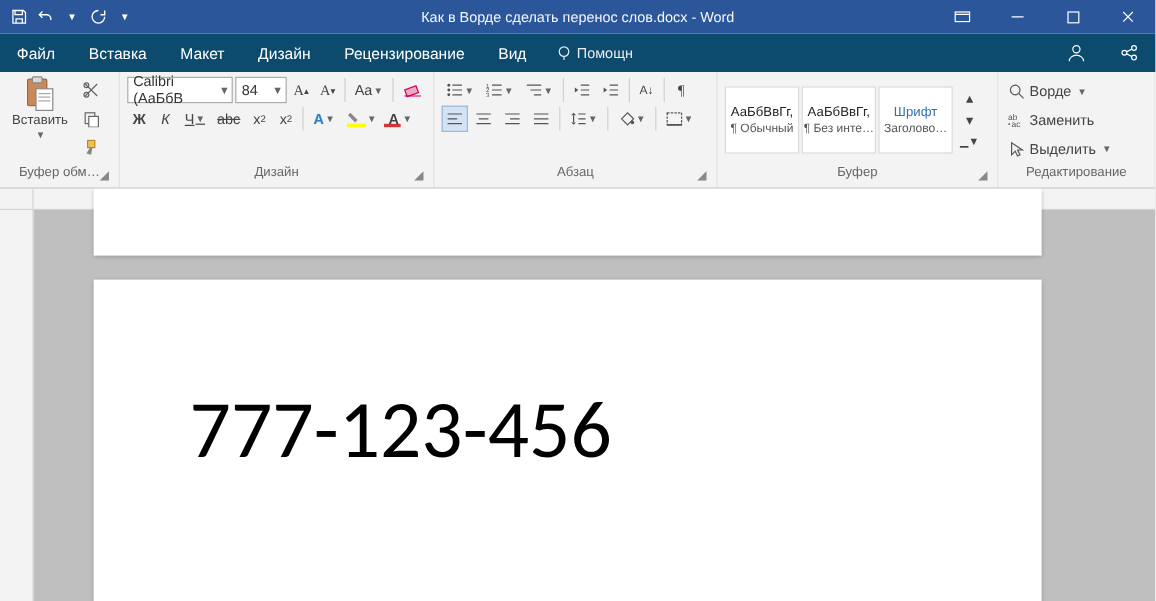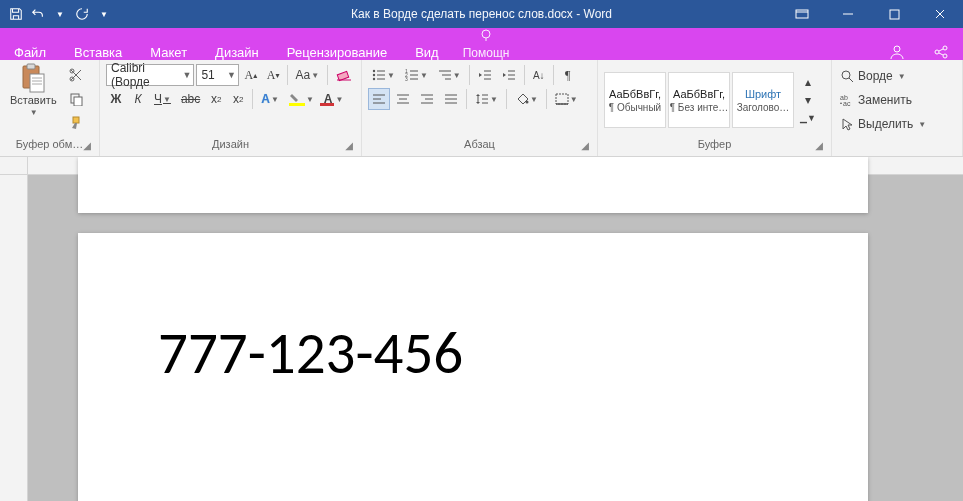--- a/index.html
+++ b/index.html
@@ -10,7 +10,7 @@
 .titlebar .docname{position:absolute;left:50%;transform:translateX(-50%);opacity:.95;font-size:12px;}
 .titlebar .wincontrols{margin-left:auto;display:flex;}
 .titlebar .wincontrols .wc{width:46px;height:28px;display:flex;align-items:center;justify-content:center;cursor:pointer;}
-.tabsbar{height:32px;background:#d946ef;display:flex;align-items:flex-end;color:#fff;font-size:13px;}
+.tabsbar{height:32px;background:#0c4a6e;display:flex;align-items:center;color:#fff;font-size:13px;}
 .tabsbar .tab{padding:0 14px;display:flex;align-items:center;cursor:pointer;}
 .tabsbar .tab.active{background:#f3f3f3;color:#2b579a;font-weight:400;}
 .tabsbar .spacer{flex:1;}

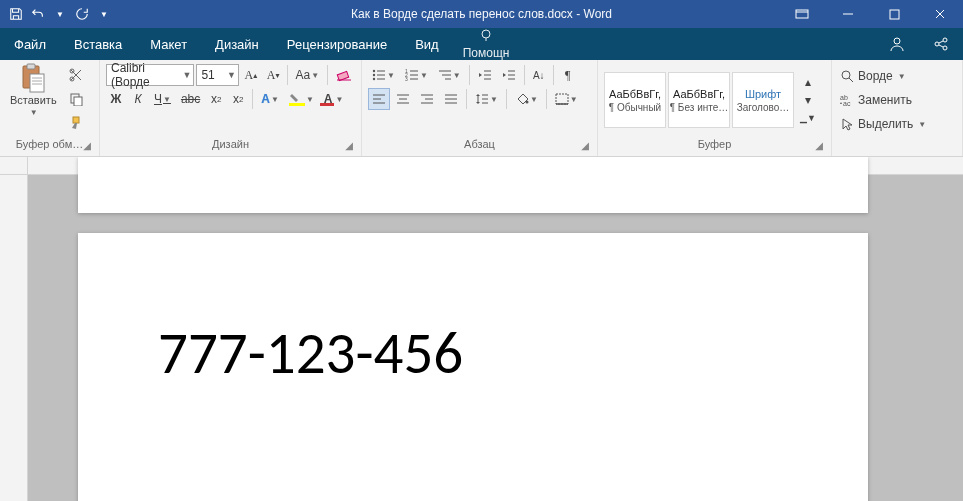--- a/index.html
+++ b/index.html
@@ -14,7 +14,7 @@
 .tabsbar .tab{padding:0 14px;display:flex;align-items:center;cursor:pointer;}
 .tabsbar .tab.active{background:#f3f3f3;color:#2b579a;font-weight:400;}
 .tabsbar .spacer{flex:1;}
-.tabsbar .help{display:flex;align-items:center;gap:4px;padding:0 10px;cursor:pointer;font-size:12px;opacity:.9;flex-direction:column;}
+.tabsbar .help{display:flex;align-items:center;gap:4px;padding:0 10px;cursor:pointer;font-size:12px;opacity:.9;}
 .tabsbar .rightico{width:44px;display:flex;align-items:center;justify-content:center;cursor:pointer;}
 .ribbon{height:97px;background:#f3f3f3;border-bottom:1px solid #d4d4d4;display:flex;}
 .group{border-right:1px solid #e1e1e1;display:flex;flex-direction:column;position:relative;padding:2px 4px 0;}

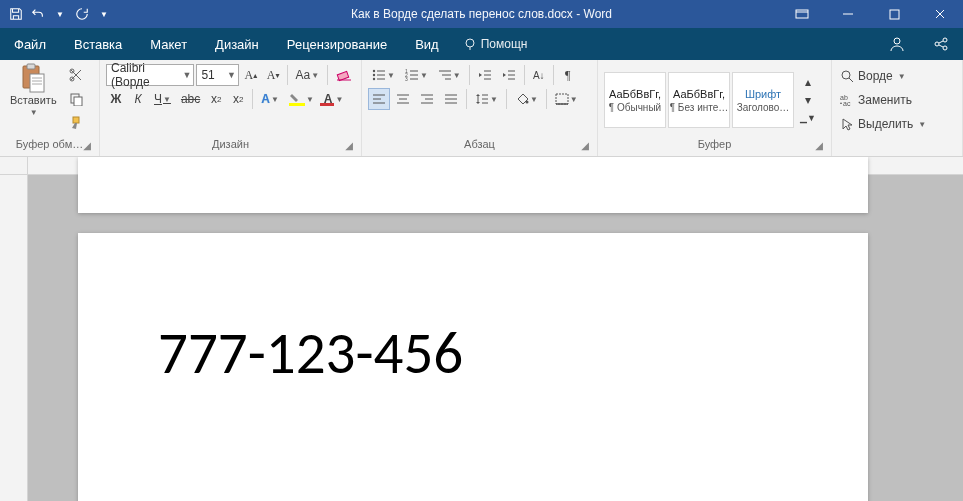--- a/index.html
+++ b/index.html
@@ -173,7 +173,7 @@
         <div class="col" style="width:100%;">
       <div class="row">
         <div class="combo" style="width:92px">
-              <span>Calibri (Ворде</span>
+              <span>Calibri (АаБбВ</span>
               <span class="dd">▼</span>
             </div>
         <div class="combo" style="width:44px">

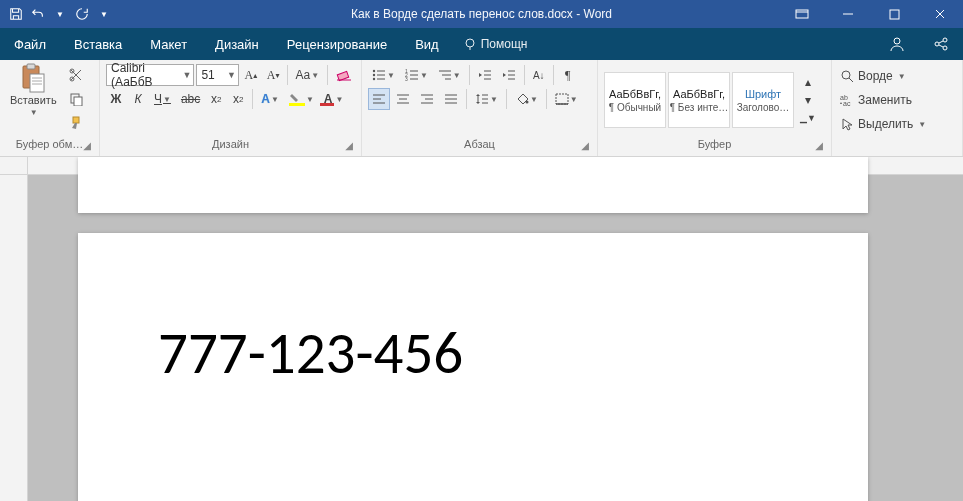--- a/index.html
+++ b/index.html
@@ -177,7 +177,7 @@
               <span class="dd">▼</span>
             </div>
         <div class="combo" style="width:44px">
-              <span>51</span>
+              <span>84</span>
               <span class="dd">▼</span>
             </div>
         <div class="smbtn" style="font-family:serif;">A<sup style="font-size:8px;">▴</sup></div>

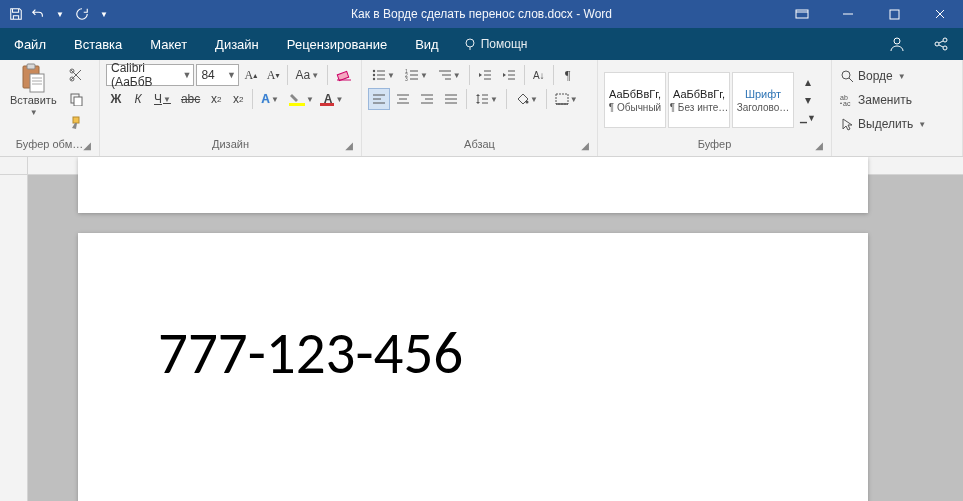--- a/index.html
+++ b/index.html
@@ -405,6 +405,7 @@
       </div>
     </div>
       </div>
+    <div class="label"><span>Редактирование</span></div>
   </div>
 
 </div>

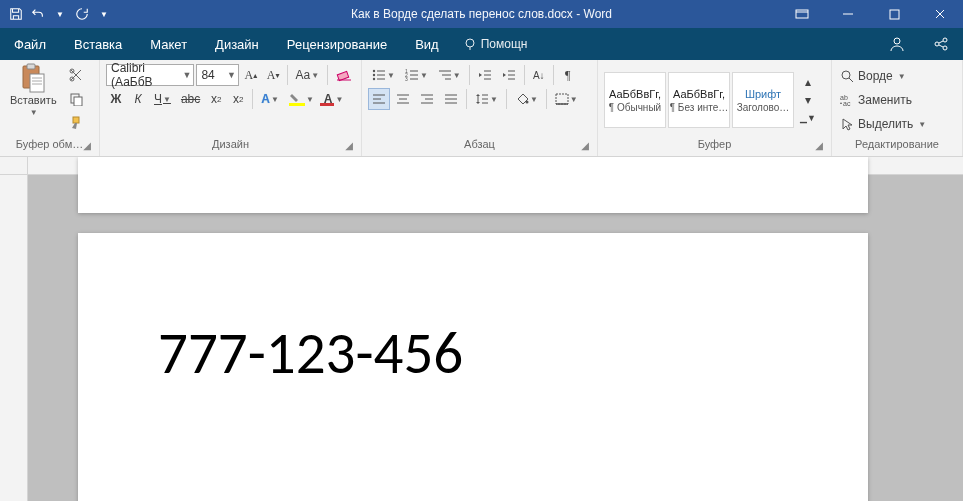--- a/index.html
+++ b/index.html
@@ -41,7 +41,7 @@
 .page{background:#fff;box-shadow:0 1px 4px rgba(0,0,0,.25);margin-bottom:20px;}
 .page.top{height:56px;margin-top:0;}
 .page.main{height:420px;padding:90px 80px 0;}
-.doc-text{font-family:Calibri,"Segoe UI",sans-serif;font-size:59px;color:#000;line-height:1.05;}
+.doc-text{font-family:Calibri,"Segoe UI",sans-serif;font-size:68px;color:#000;line-height:1.05;}
 .dd-ar{font-size:8px;color:#666;margin-left:1px;}
 svg{display:block;}
 </style>

